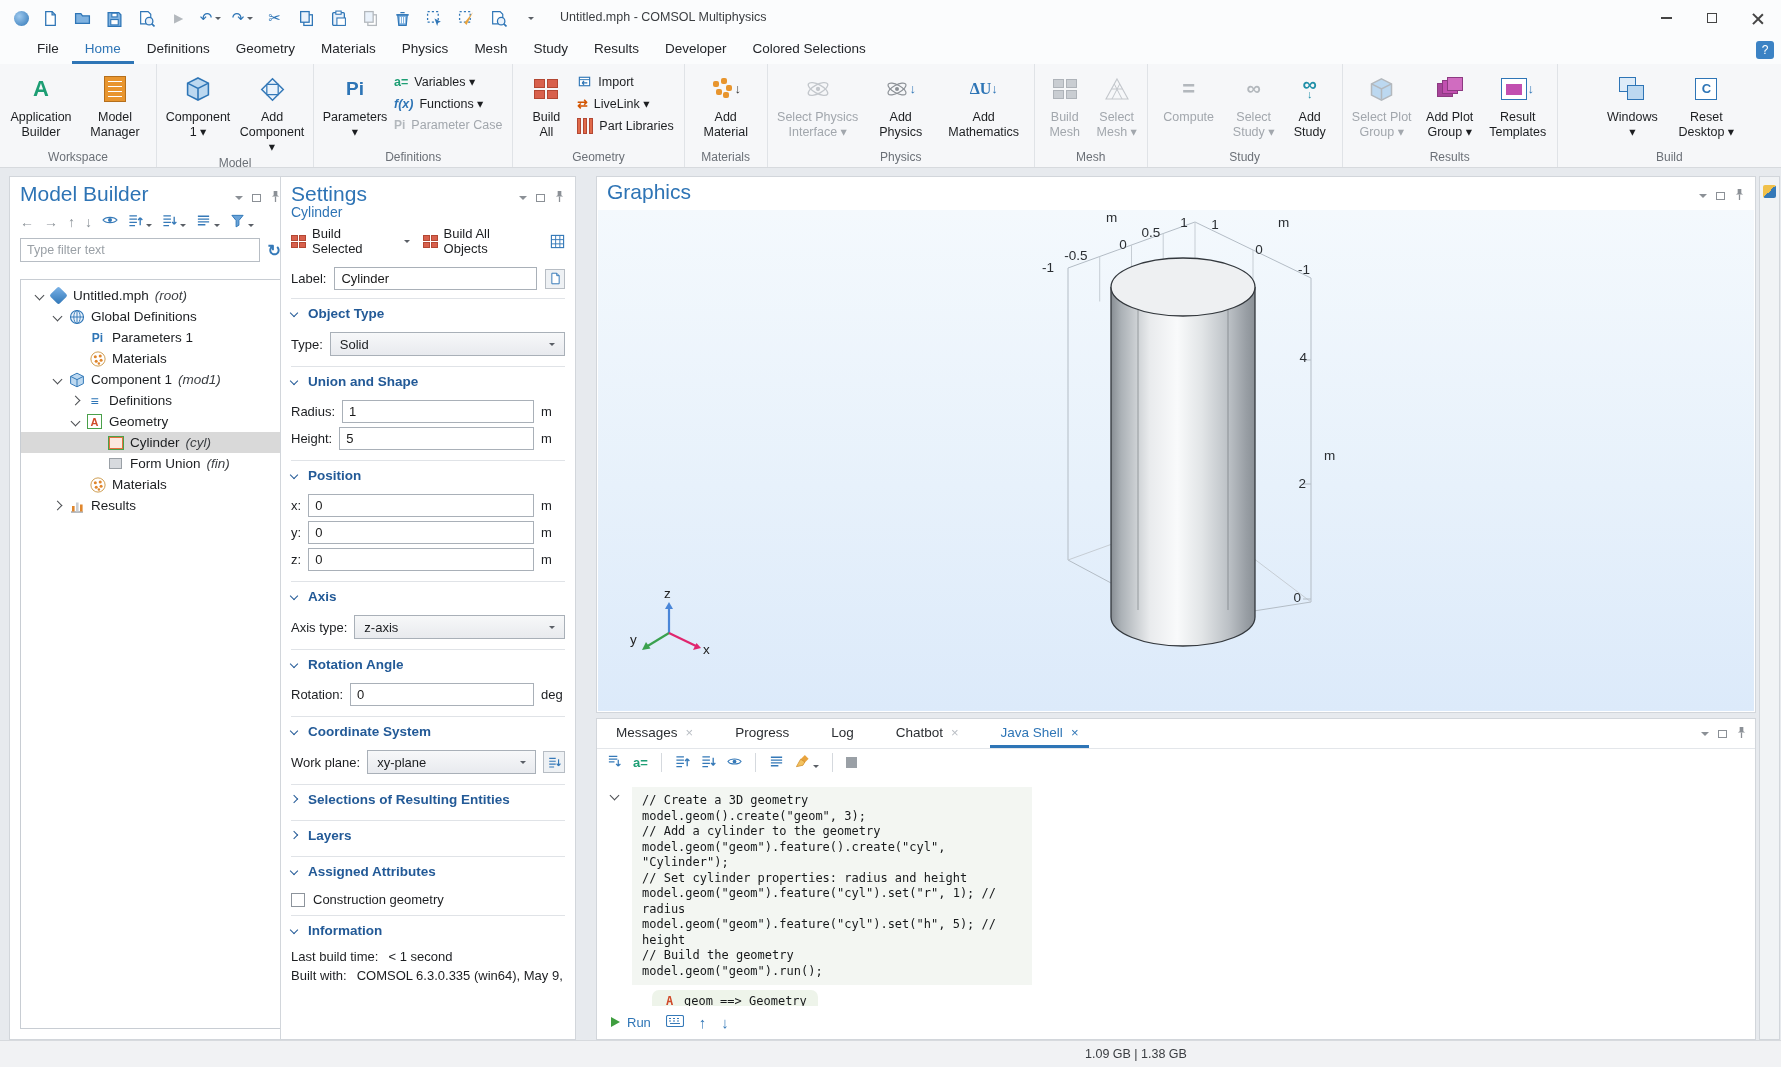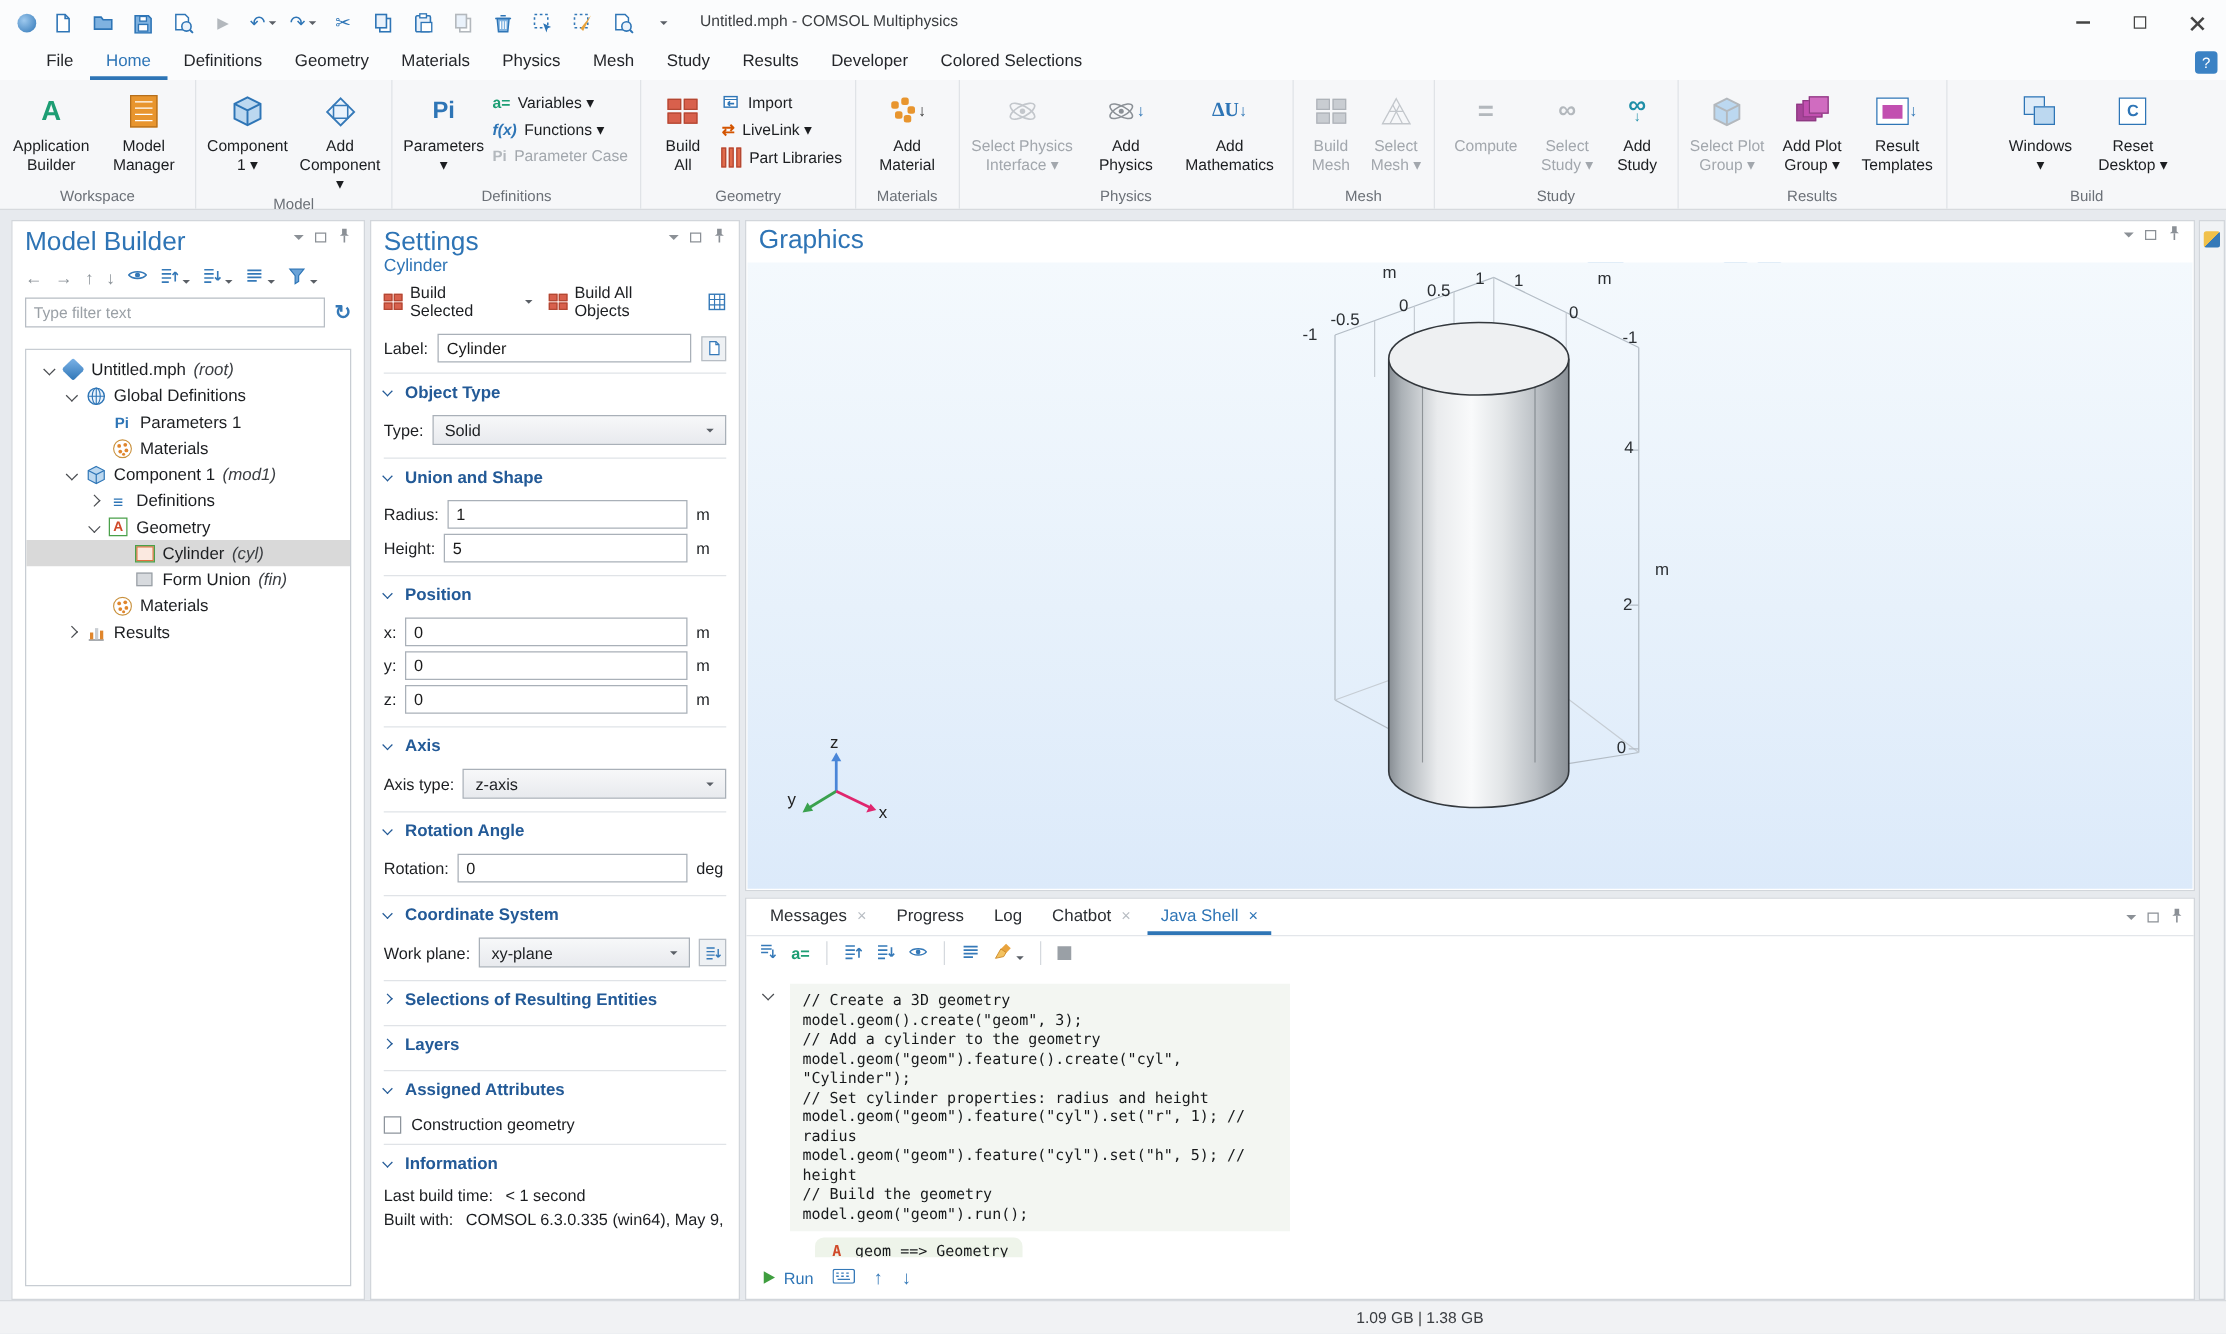--- a/index.html
+++ b/index.html
@@ -66,7 +66,7 @@
   .rtmpl i{width:16px;height:11px;background:#c24fb0;}
   
   .panel{position:absolute;background:#fff;border:1px solid #d2d6db;}
-  .panel-header{display:flex;align-items:flex-start;padding:5px 10px 0;}
+  .panel-header{display:flex;align-items:flex-end;padding:5px 10px 0;}
   .panel-title{color:#2e74b5;font-size:21px;}
   .ph-icons{margin-left:auto;display:flex;gap:9px;align-items:center;color:#8b9096;}
   .ph-dd{width:0;height:0;border:4px solid transparent;border-top-color:#8b9096;transform:translateY(2px);}

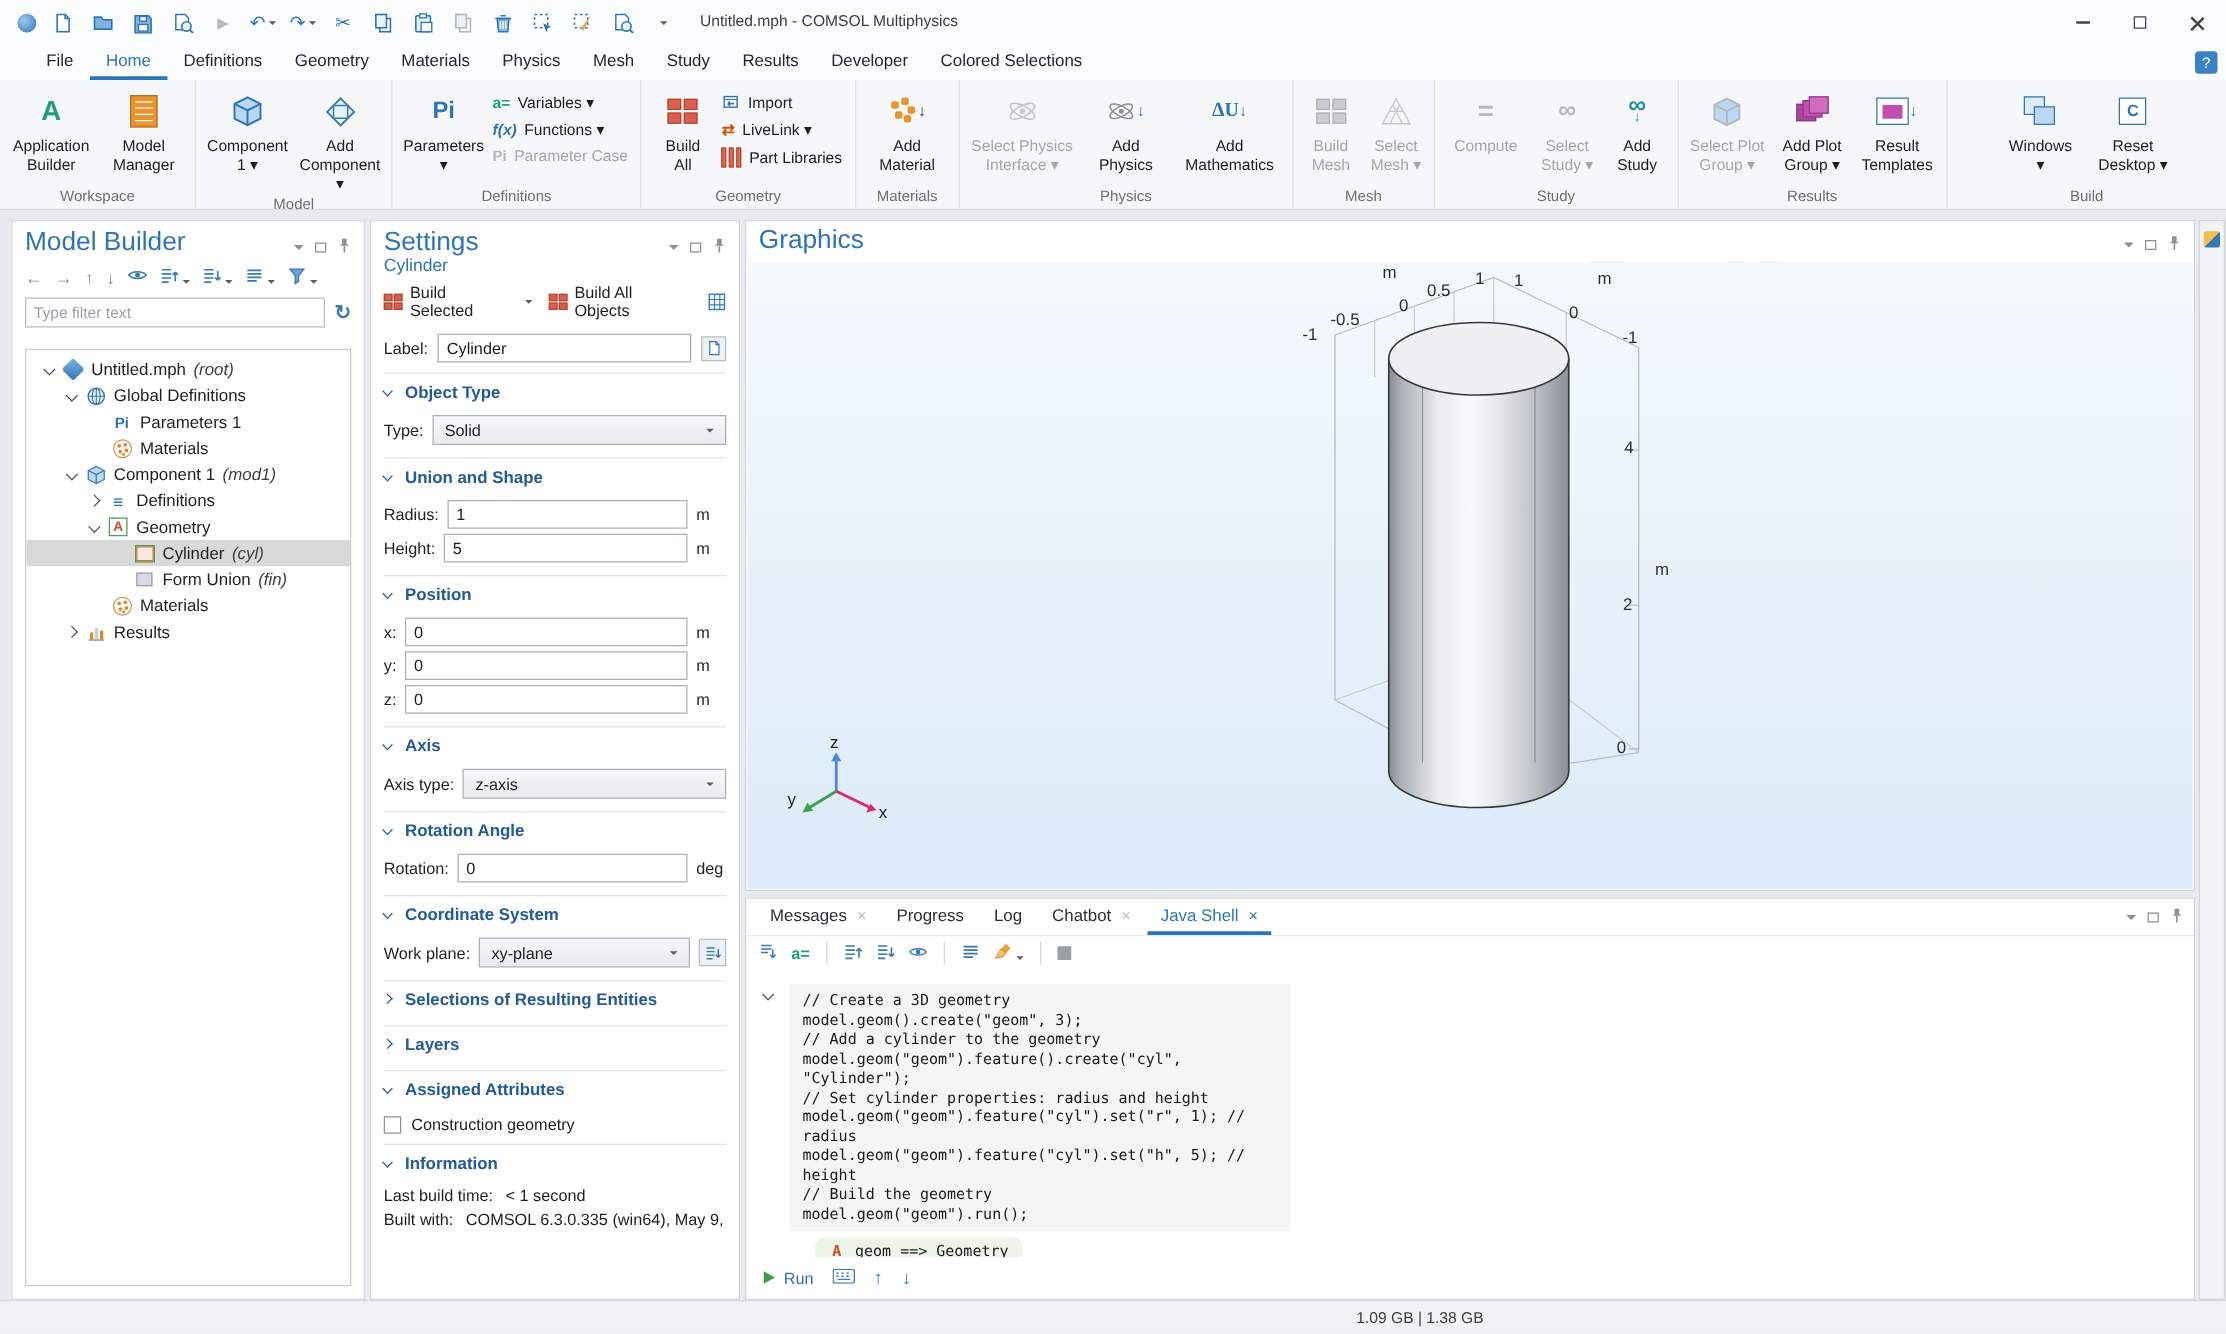--- a/index.html
+++ b/index.html
@@ -96,7 +96,7 @@
   .unionic{width:13px;height:11px;border:1.4px solid #9aa0a6;background:#d7dade;}
   .suffix{font-style:italic;color:#3c3f43;}
   
-  #settings{left:296px;top:176px;width:296px;height:864px;}
+  #settings{left:280px;top:176px;width:296px;height:864px;}
   .set-sub{padding:0 10px;color:#2e74b5;font-size:14px;margin-top:-2px;}
   .set-toolbar{display:flex;align-items:center;gap:13px;padding:6px 10px 7px;font-size:13px;}
   .stb{display:flex;align-items:center;gap:6px;}

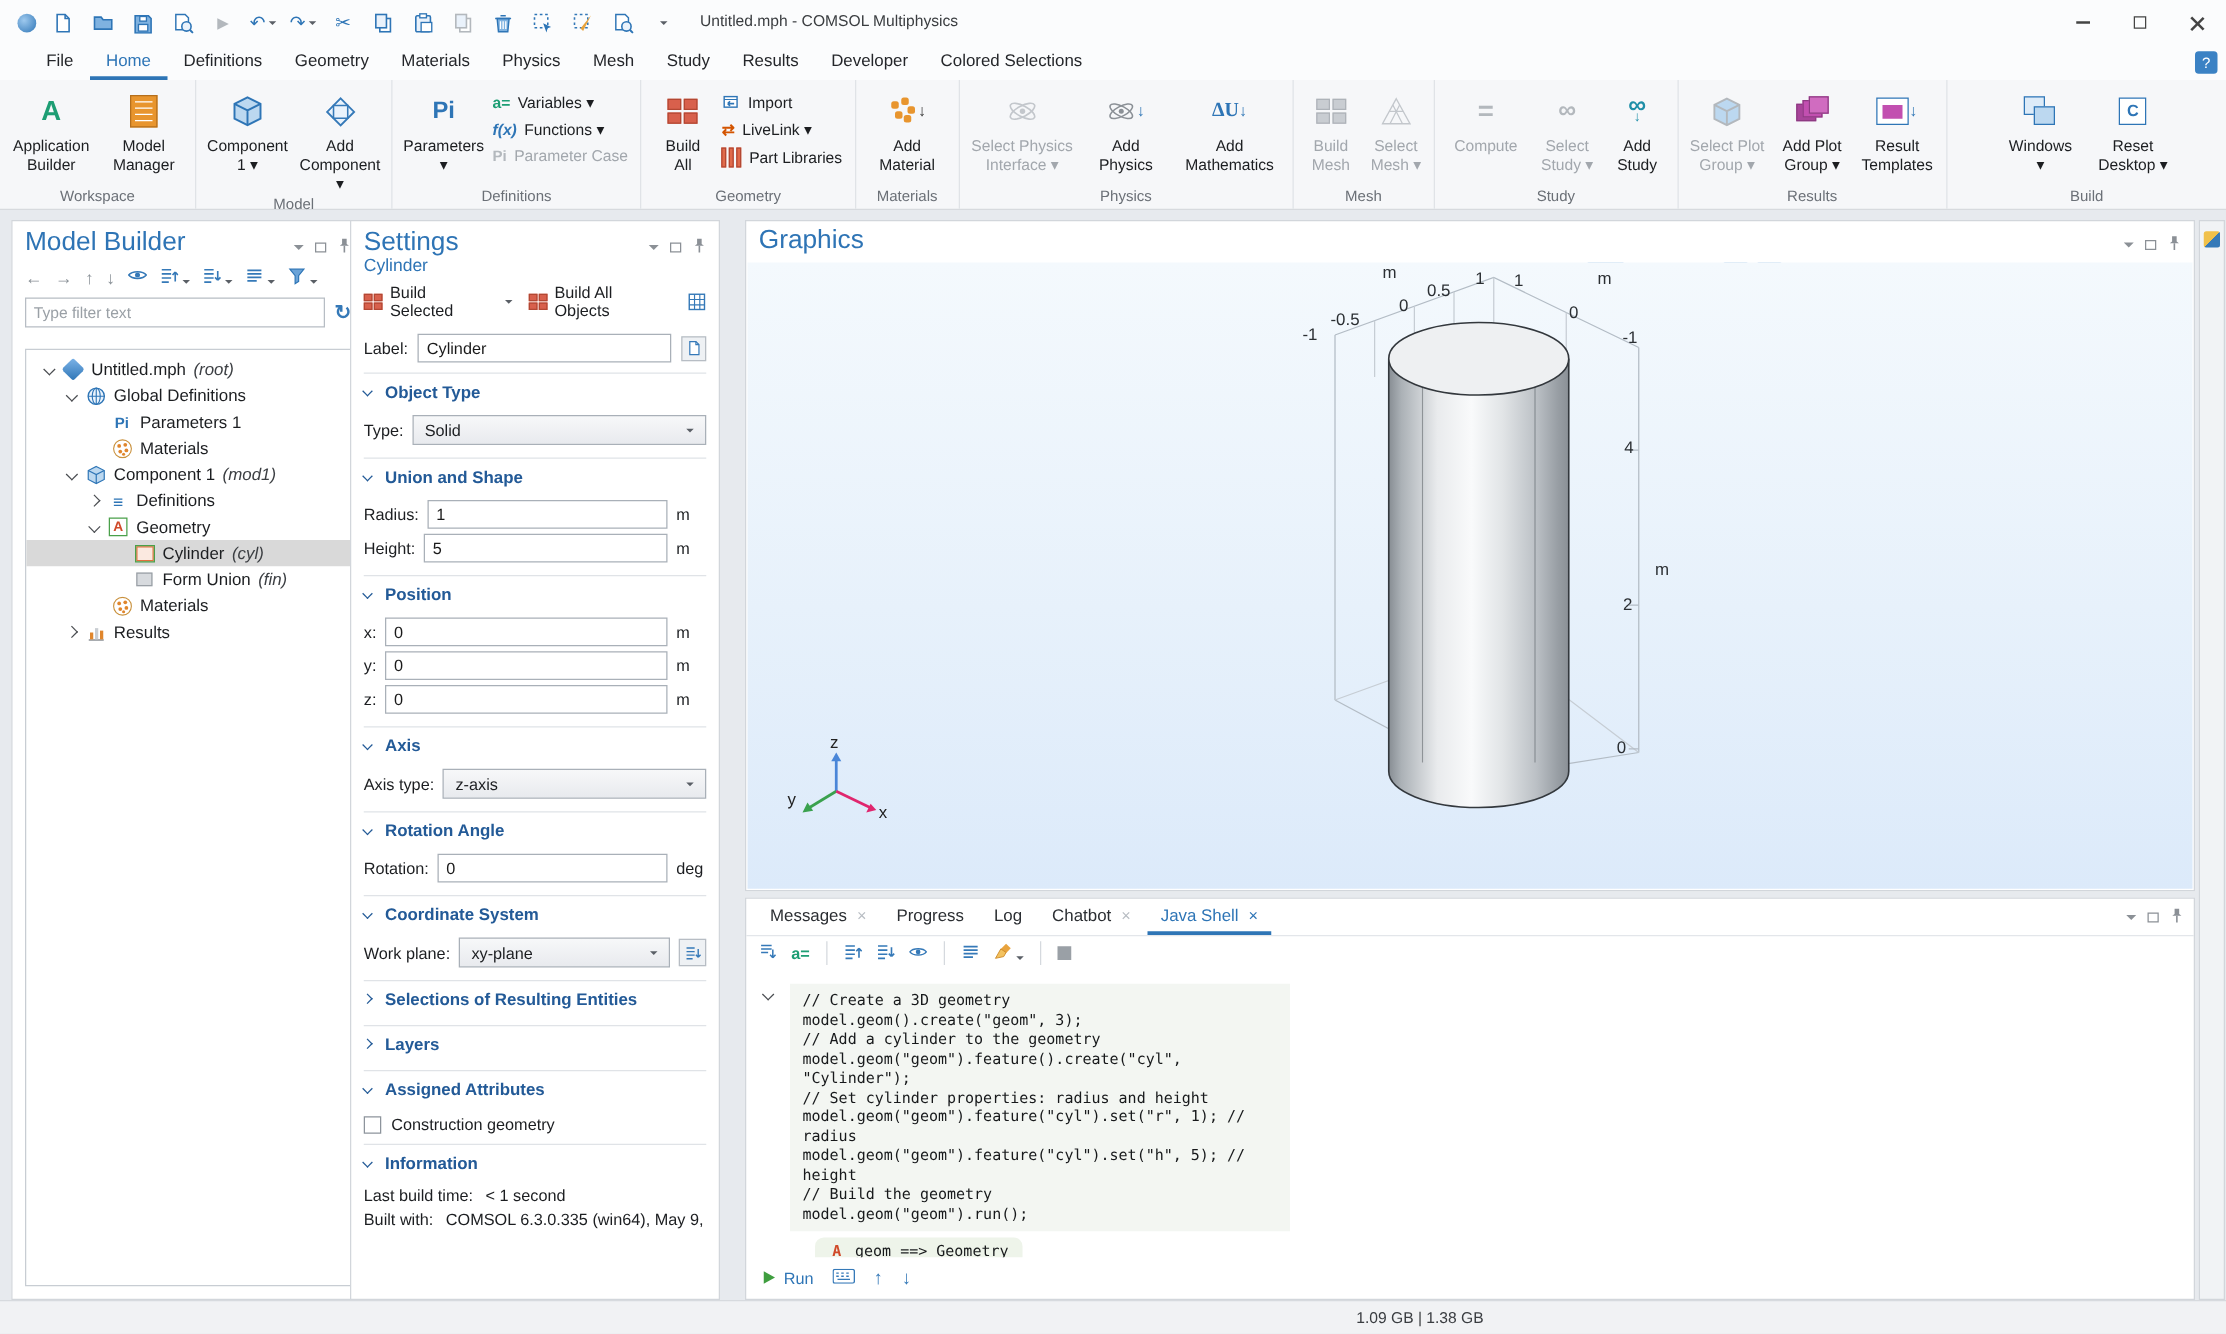--- a/index.html
+++ b/index.html
@@ -135,7 +135,7 @@
   .gfx-view svg{position:absolute;left:0;top:0;}
   
   #bottom{left:596px;top:718px;width:1160px;height:322px;}
-  .tabs{display:flex;align-items:stretch;height:30px;padding:0 8px;gap:2px;border-bottom:1px solid #e3e6ea;}
+  .tabs{display:flex;align-items:stretch;height:30px;padding:0 8px;gap:20px;border-bottom:1px solid #e3e6ea;}
   .tab{display:flex;align-items:center;gap:8px;padding:0 11px;font-size:13.5px;color:#2b2e32;border-bottom:3px solid transparent;}
   .tab .x{color:#b8bdc3;font-size:13px;}
   .tab.active{color:#2e75b6;border-bottom-color:#2e75b6;}

